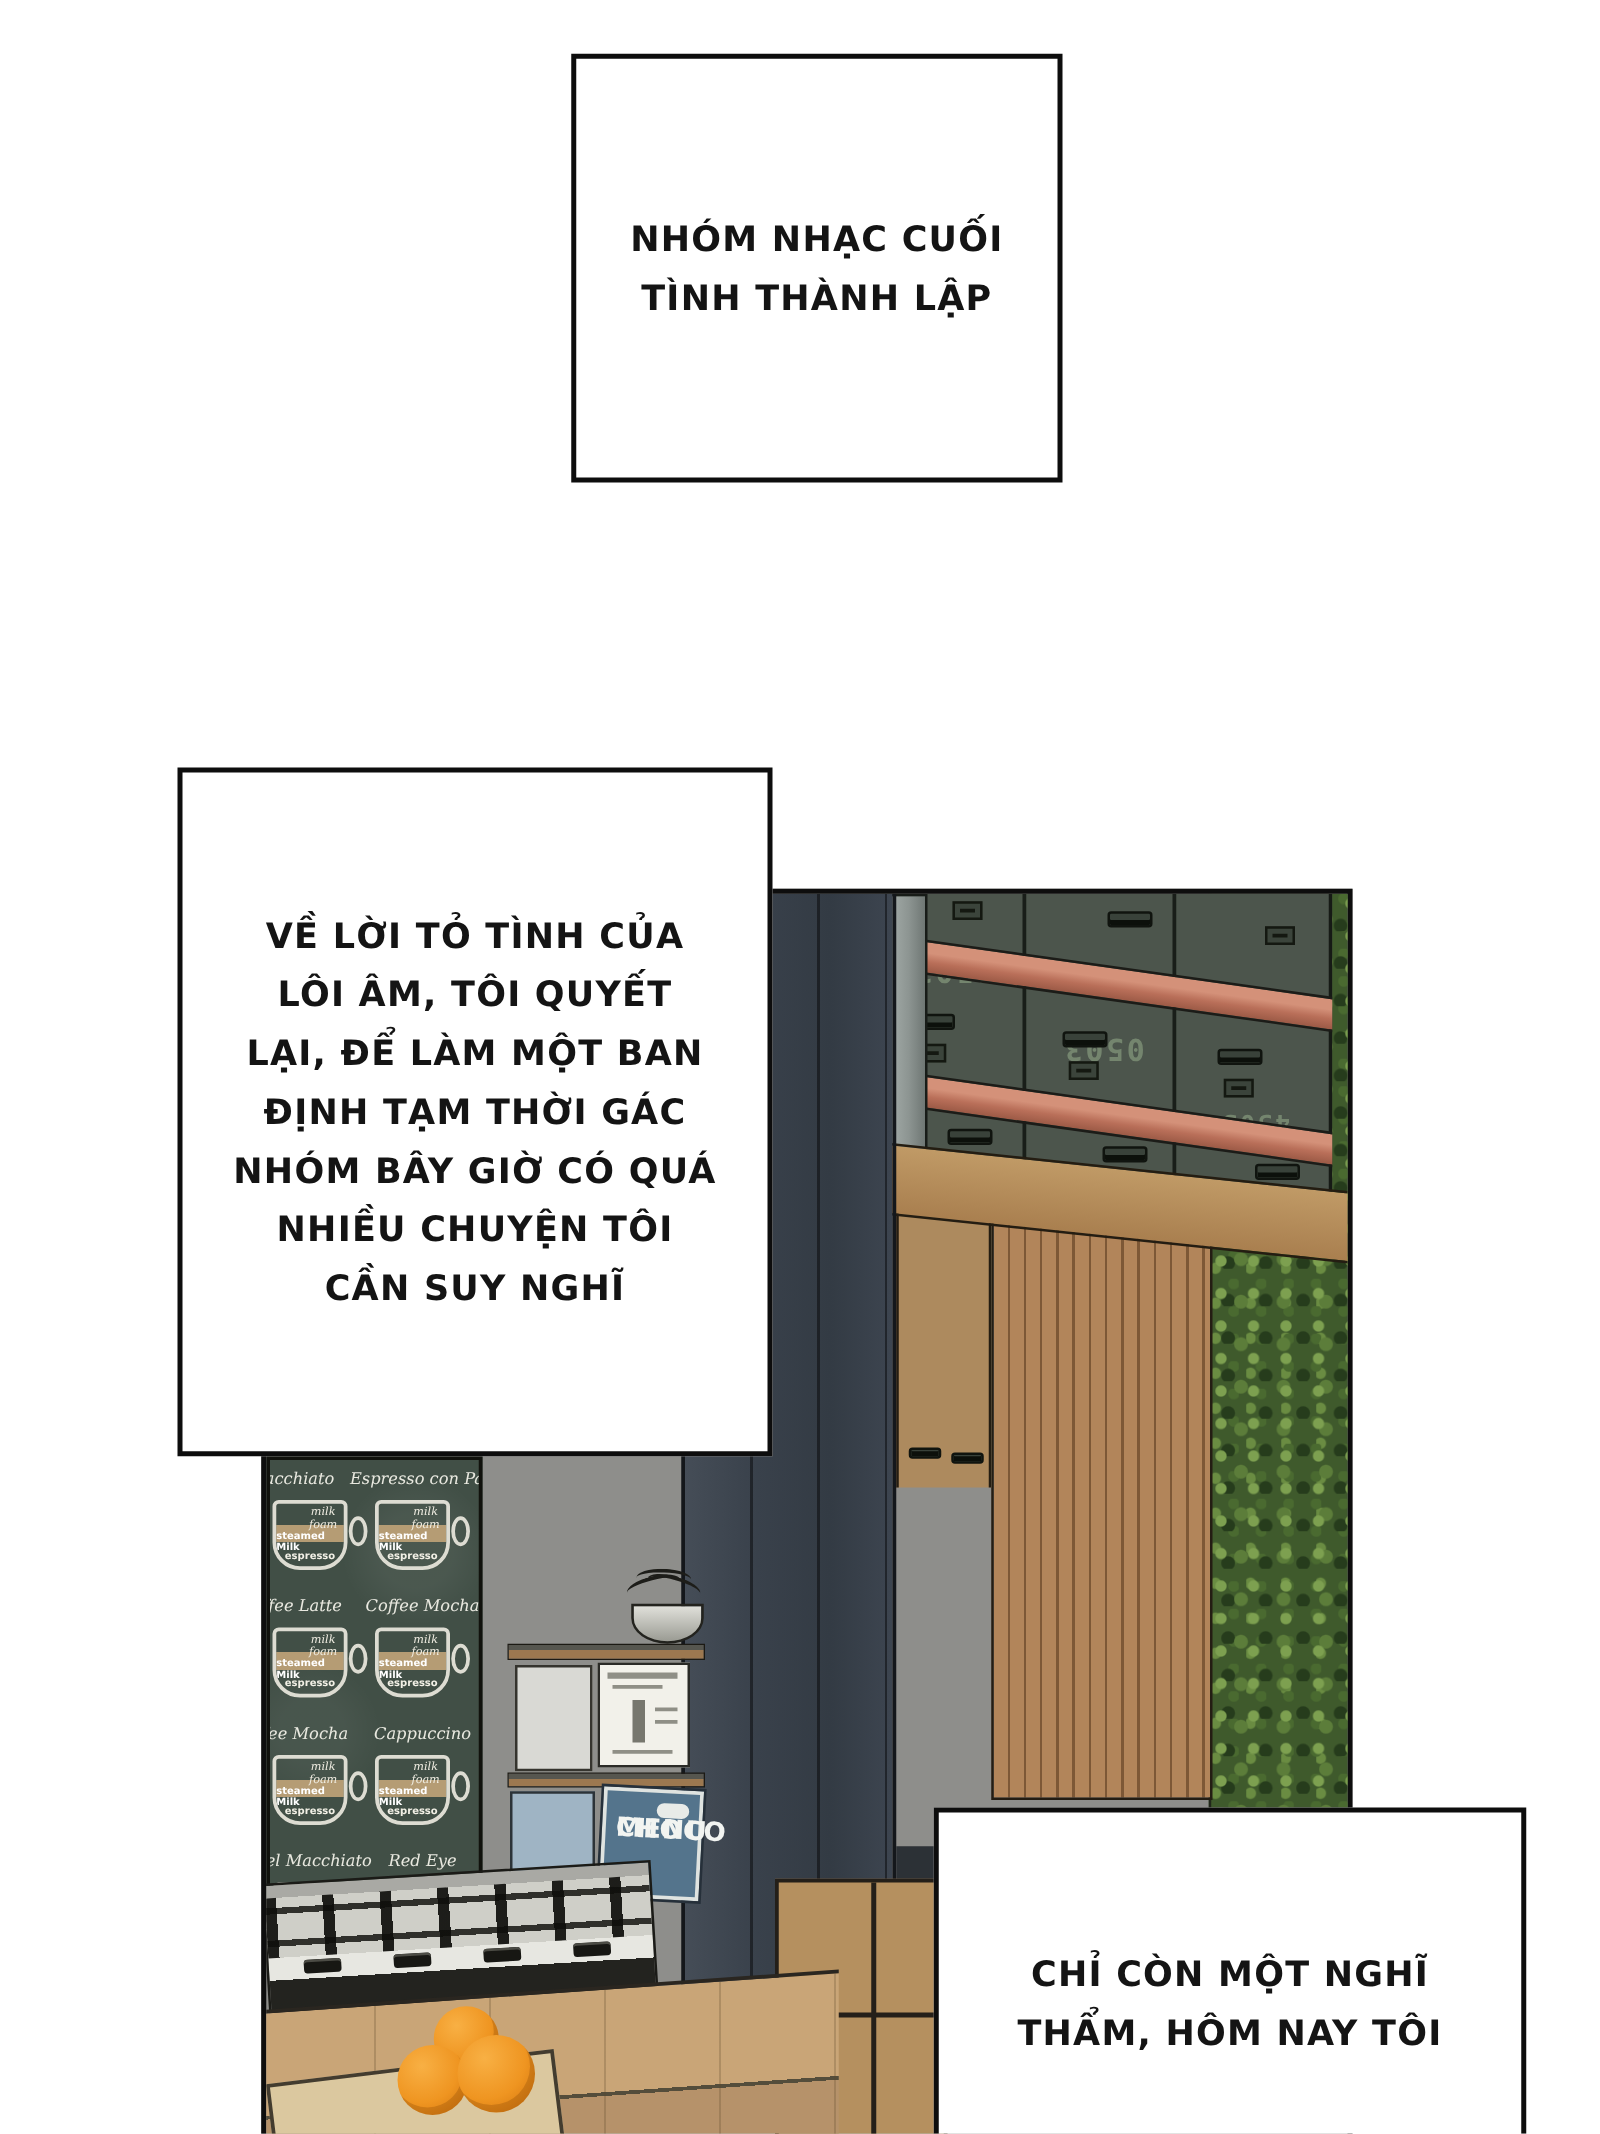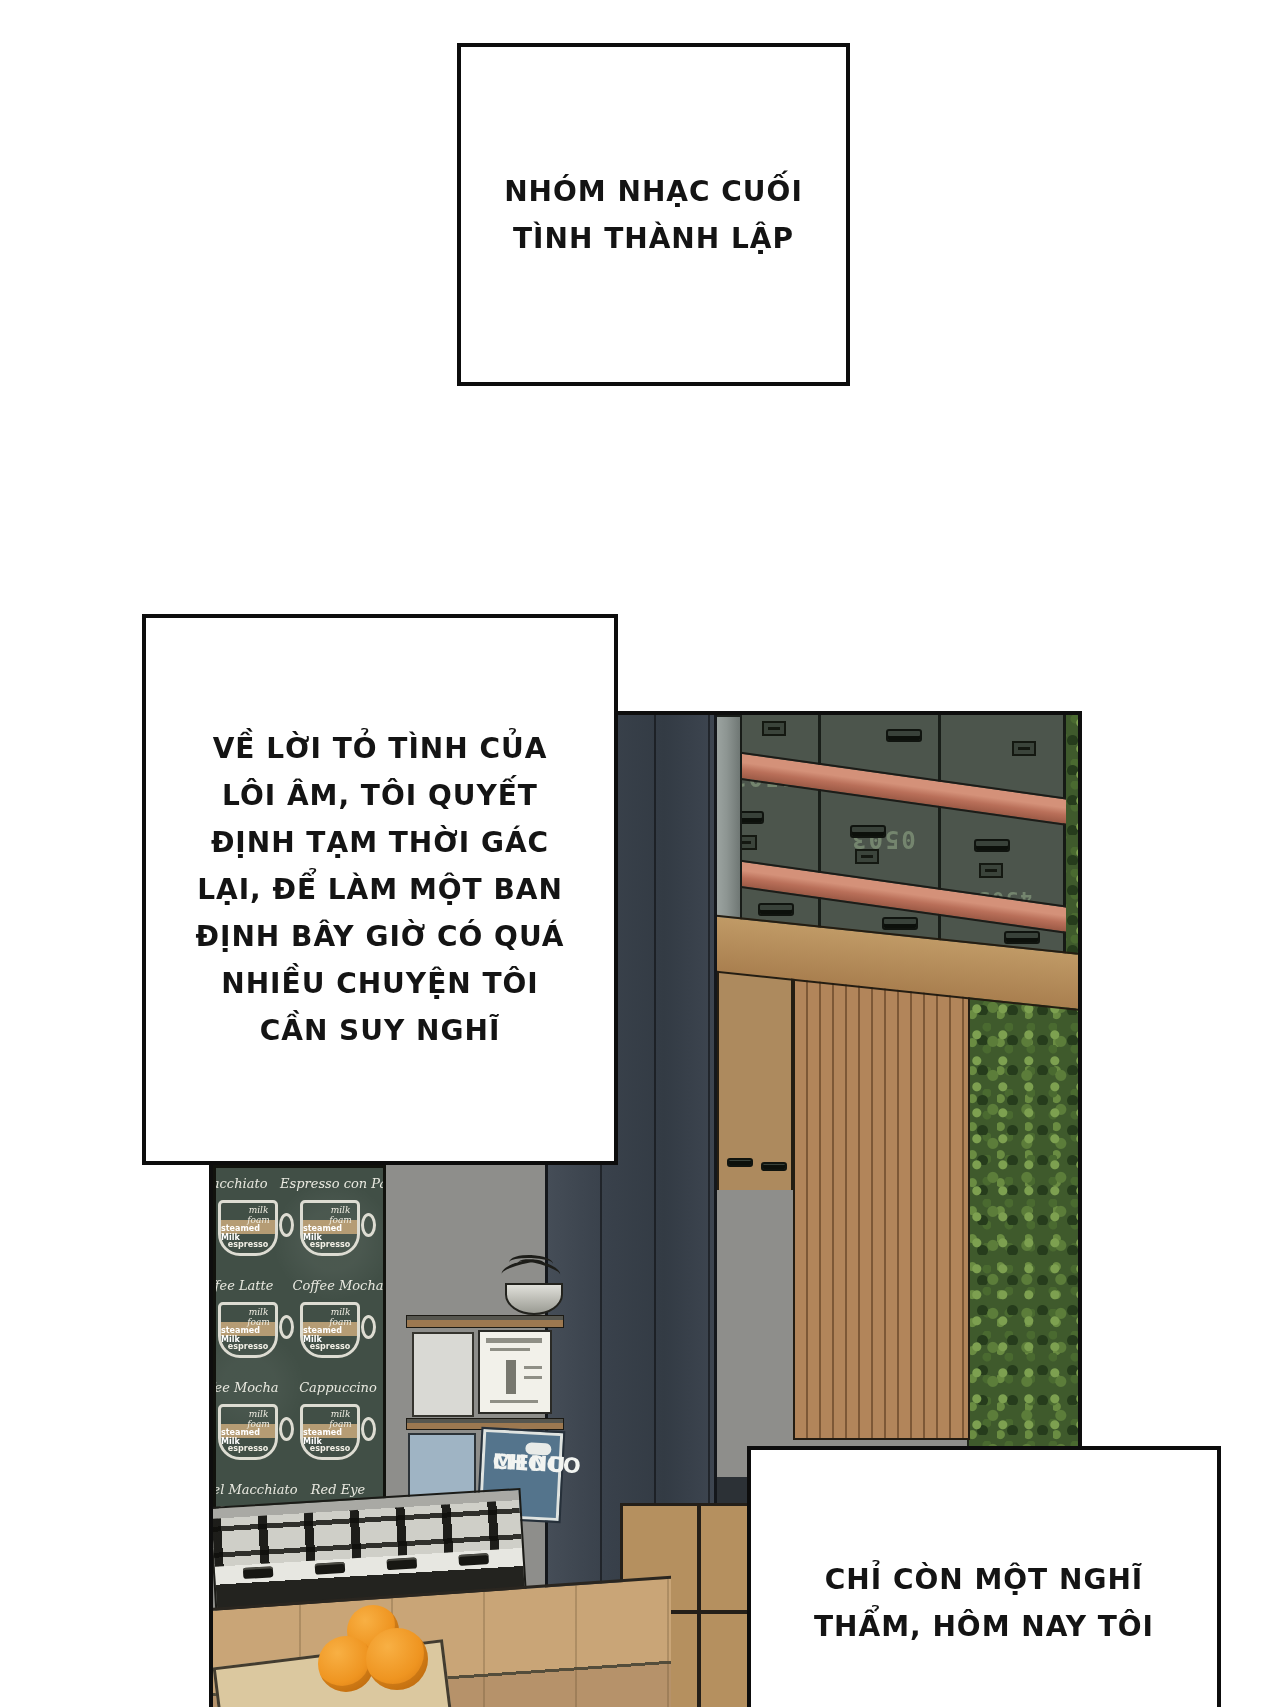--- a/index.html
+++ b/index.html
@@ -272,8 +272,8 @@
   <div class="sbox" style="left:142px;top:614px;width:476px;height:551px;">
     <div class="ln">VỀ LỜI TỎ TÌNH CỦA</div>
     <div class="ln">LÔI ÂM, TÔI QUYẾT</div>
+    <div class="ln">LẠI, ĐỂ LÀM MỘT BAN</div>
     <div class="ln">ĐỊNH TẠM THỜI GÁC</div>
-    <div class="ln">LẠI, ĐỂ LÀM MỘT BAN</div>
     <div class="ln">ĐỊNH BÂY GIỜ CÓ QUÁ</div>
     <div class="ln">NHIỀU CHUYỆN TÔI</div>
     <div class="ln">CẦN SUY NGHĨ</div>

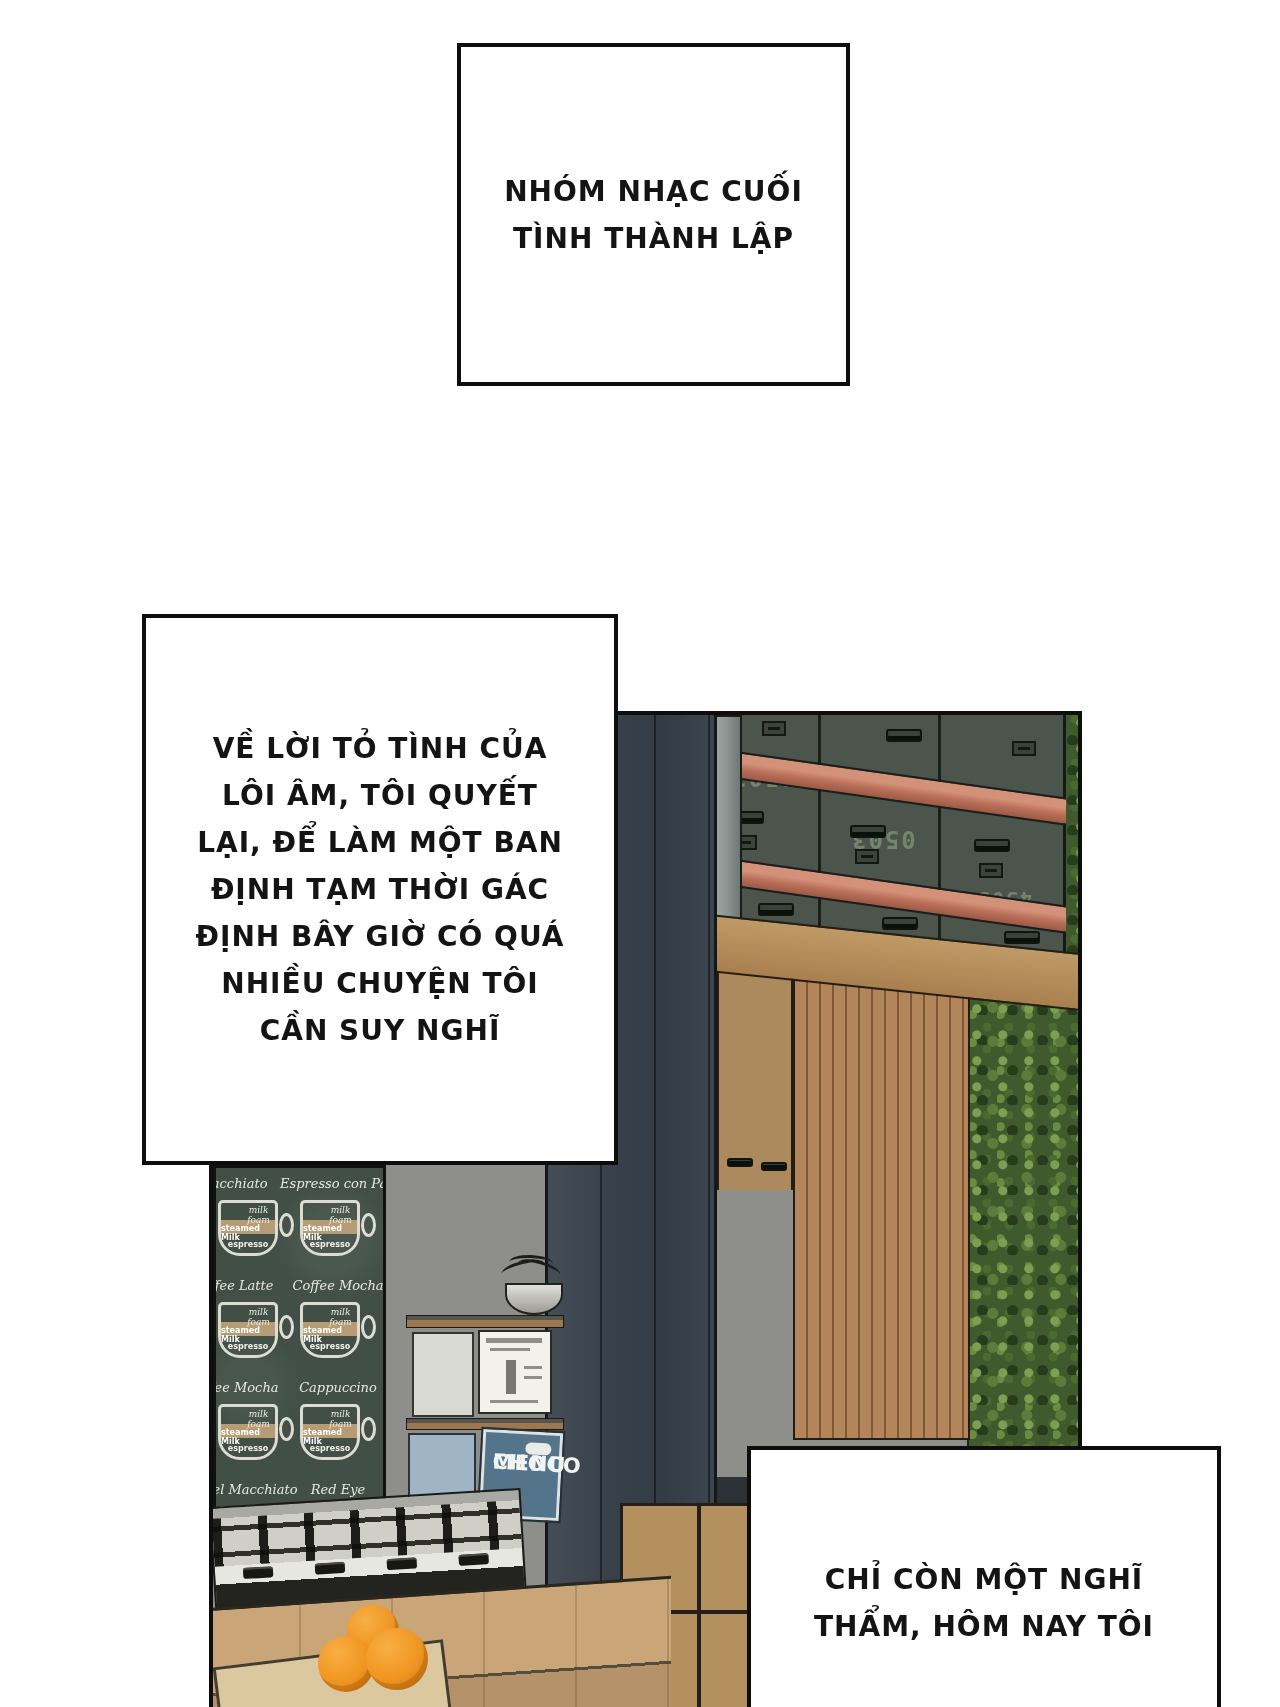--- a/index.html
+++ b/index.html
@@ -274,7 +274,7 @@
     <div class="ln">LÔI ÂM, TÔI QUYẾT</div>
     <div class="ln">LẠI, ĐỂ LÀM MỘT BAN</div>
     <div class="ln">ĐỊNH TẠM THỜI GÁC</div>
-    <div class="ln">ĐỊNH BÂY GIỜ CÓ QUÁ</div>
+    <div class="ln">NHÓM BÂY GIỜ CÓ QUÁ</div>
     <div class="ln">NHIỀU CHUYỆN TÔI</div>
     <div class="ln">CẦN SUY NGHĨ</div>
   </div>

